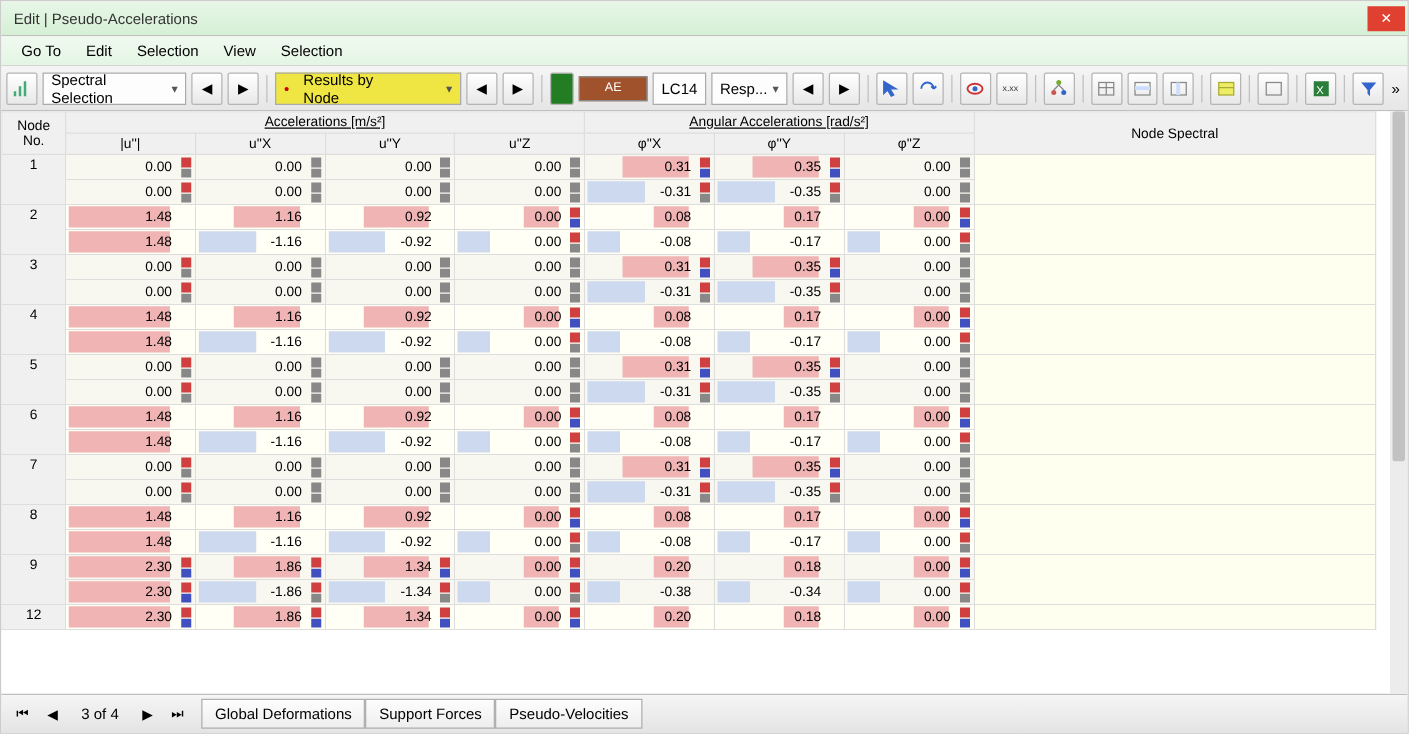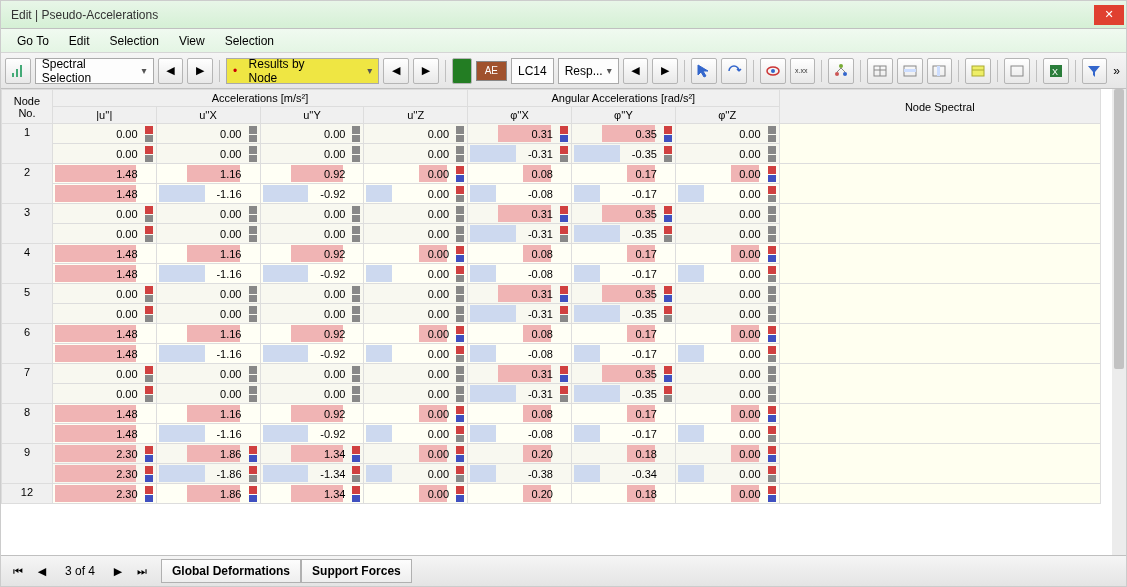--- a/index.html
+++ b/index.html
@@ -19,7 +19,7 @@
 .tb-btn { width: 26px; height: 26px; border: 1px solid #b5b5b5; background: linear-gradient(#fff, #e8e8e8); display: flex; align-items: center; justify-content: center; cursor: pointer; font-size: 11px; border-radius: 2px; }
 .tb-btn svg { width: 16px; height: 16px; }
 .tb-sep { width: 1px; height: 22px; background: #c0c0c0; margin: 0 2px; }
-.tb-chip { height: 20px; border: 1px solid #888; padding: 0 8px; display: flex; align-items: center; font-size: 10px; }
+.tb-chip { height: 20px; border: 1px solid #888; padding: 0 20px; display: flex; align-items: center; font-size: 10px; }
 .chip-green { background: #237d23; width: 20px; }
 .chip-ae { background: #a0522d; color: #fff; }
 

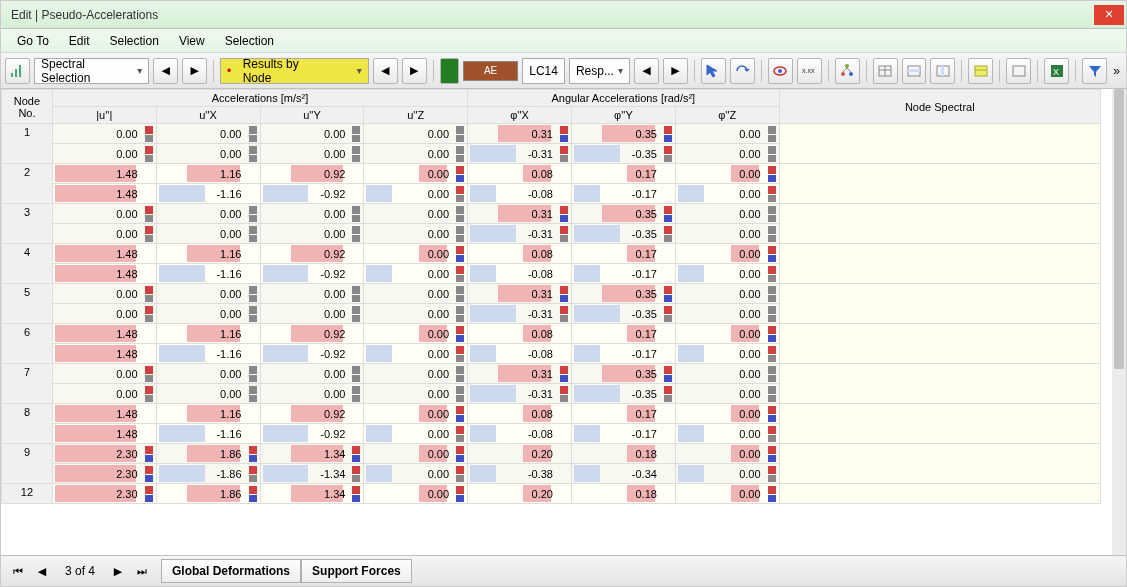--- a/index.html
+++ b/index.html
@@ -27,7 +27,7 @@
 table { border-collapse: collapse; font-size: 11px; width: 1100px; }
 th, td { border: 1px solid #ddd; text-align: center; }
 th { background: #f0f0f0; font-weight: normal; padding: 2px 4px; }
-th.group { border-bottom: none; }
+th.group { border-bottom: none; text-decoration: underline; }
 td { height: 20px; position: relative; padding: 0; }
 td.node { background: #f0f0f0; width: 52px; vertical-align: top; padding: 2px 0; }
 td.val { text-align: right; padding-right: 18px; width: 108px; font-variant-numeric: tabular-nums; }

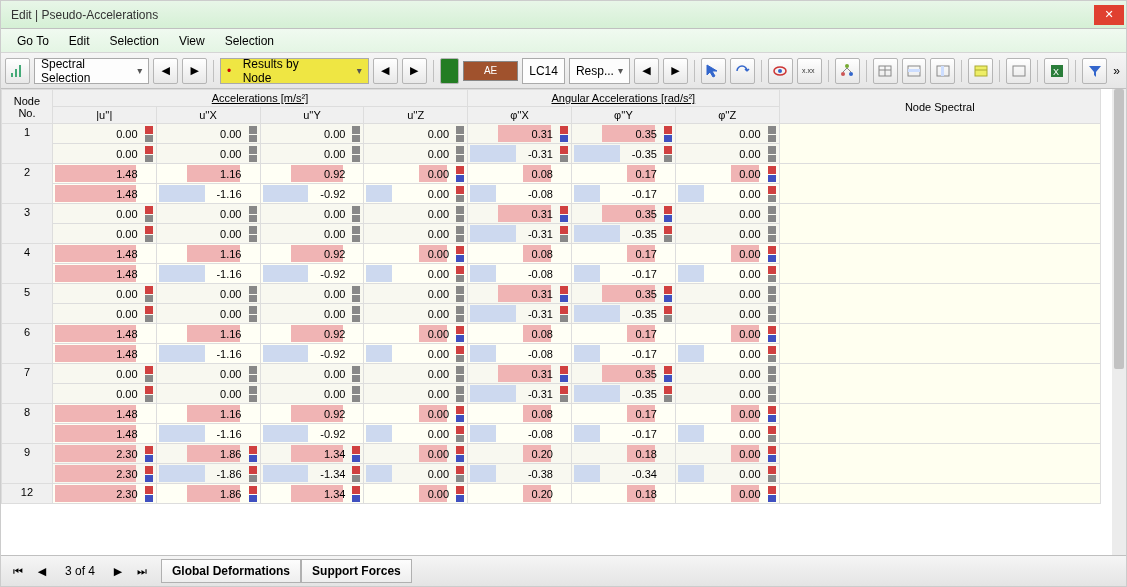--- a/index.html
+++ b/index.html
@@ -661,7 +661,7 @@
   <div class="sb-page">3 of 4</div>
   <div class="sb-btn">▶</div>
   <div class="sb-btn">⏭</div>
-  <div id="tabs" style="display:flex; gap:0; margin-left:6px;font-weight:bold;">
+  <div id="tabs" style="display:flex; gap:0; margin-left:6px;">
       <div class="tab">Global Deformations</div>
       <div class="tab">Support Forces</div>
     </div>

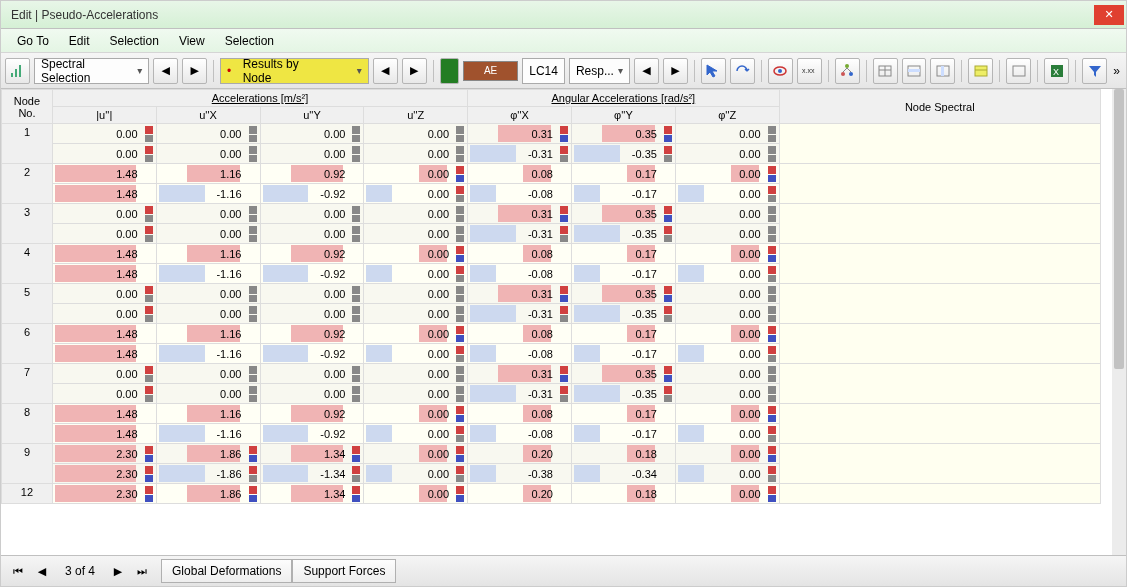--- a/index.html
+++ b/index.html
@@ -664,6 +664,7 @@
   <div id="tabs" style="display:flex; gap:0; margin-left:6px;">
       <div class="tab">Global Deformations</div>
       <div class="tab">Support Forces</div>
+      <div class="tab">Pseudo-Velocities</div>
     </div>
 </div>
 

